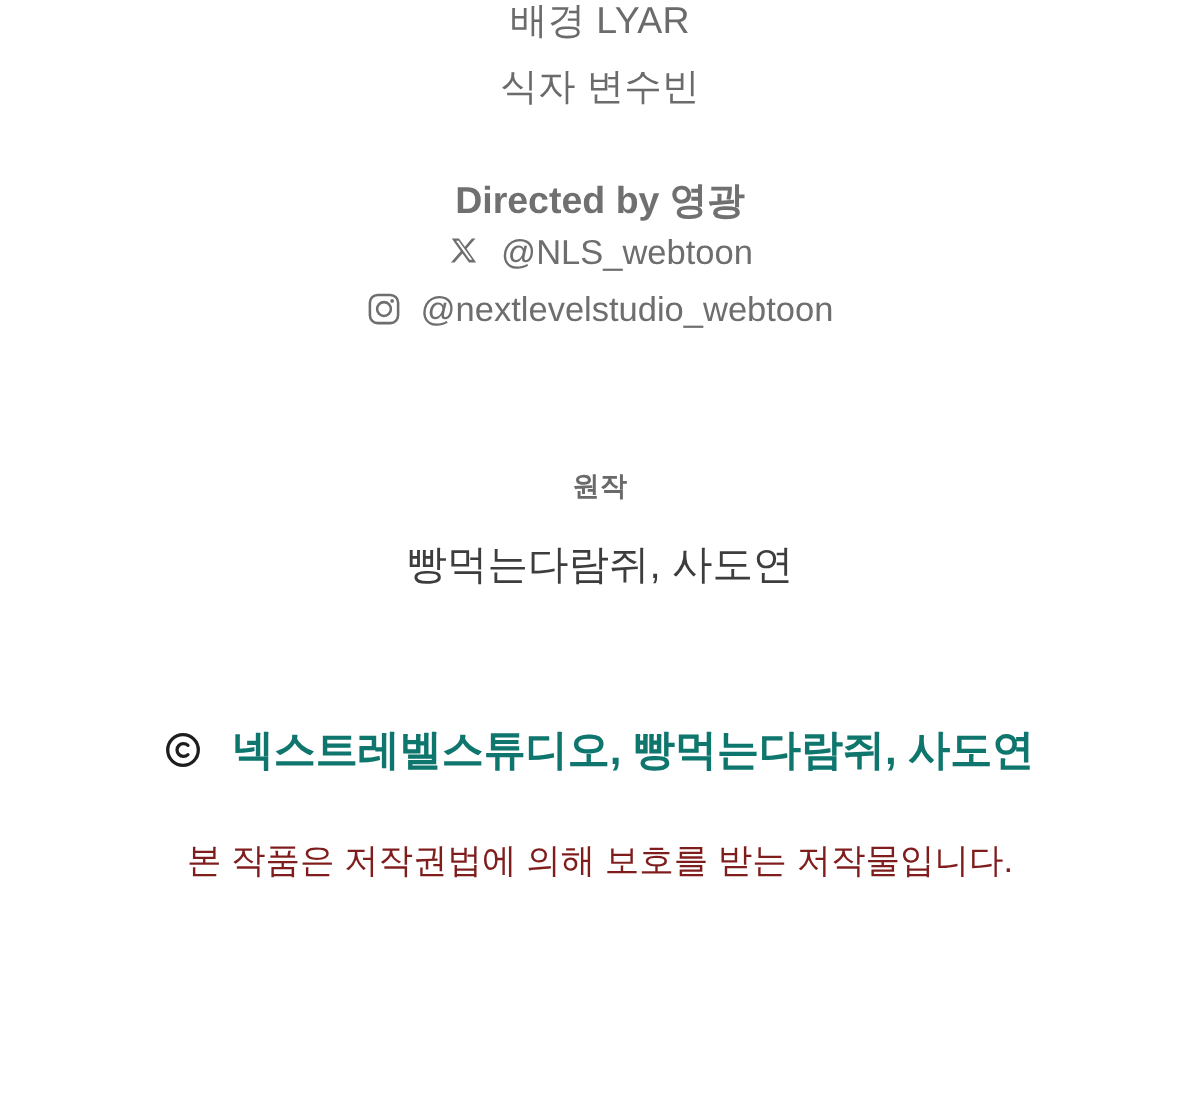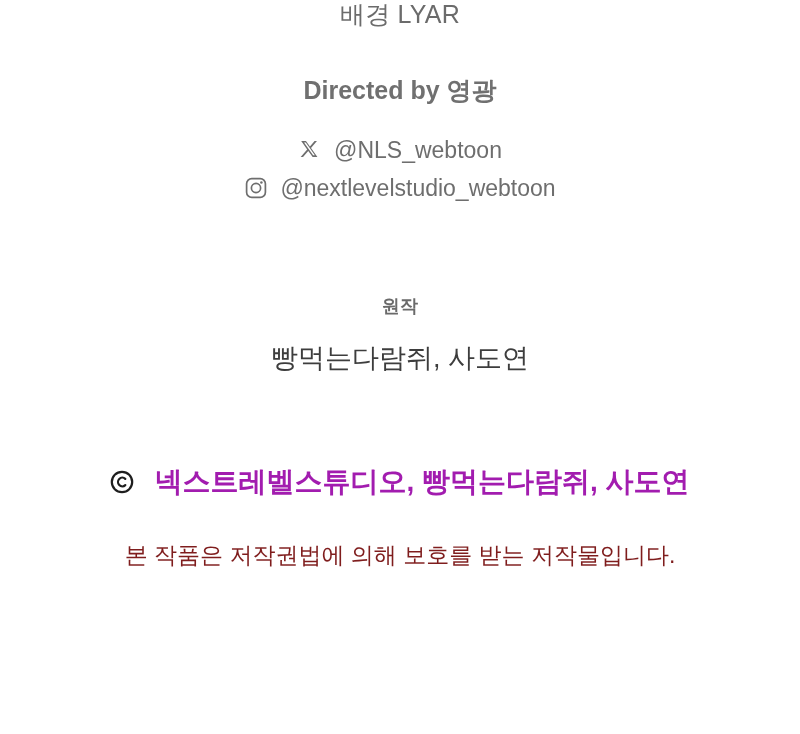--- a/index.html
+++ b/index.html
@@ -127,6 +127,7 @@
 
   <div class="credits-block">
     <div class="credit-line first">배경 LYAR</div>
+    <div class="credit-line">식자 변수빈</div>
   </div>
 
   <div class="directed">Directed by 영광</div>

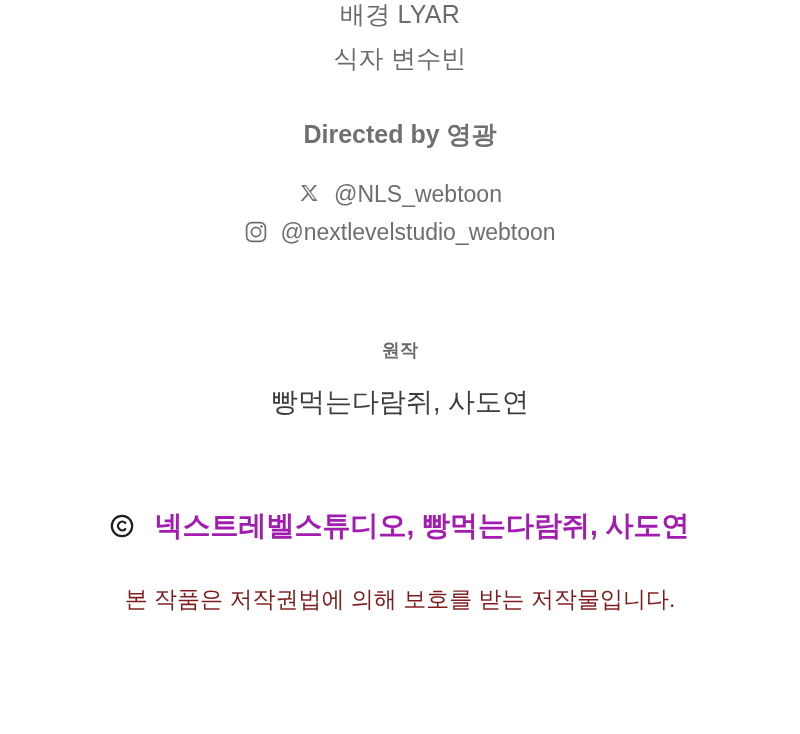--- a/index.html
+++ b/index.html
@@ -46,7 +46,6 @@
     font-weight: 700;
   }
   .socials {
-    margin-top: 26px;
     display: flex;
     flex-direction: column;
     align-items: center;

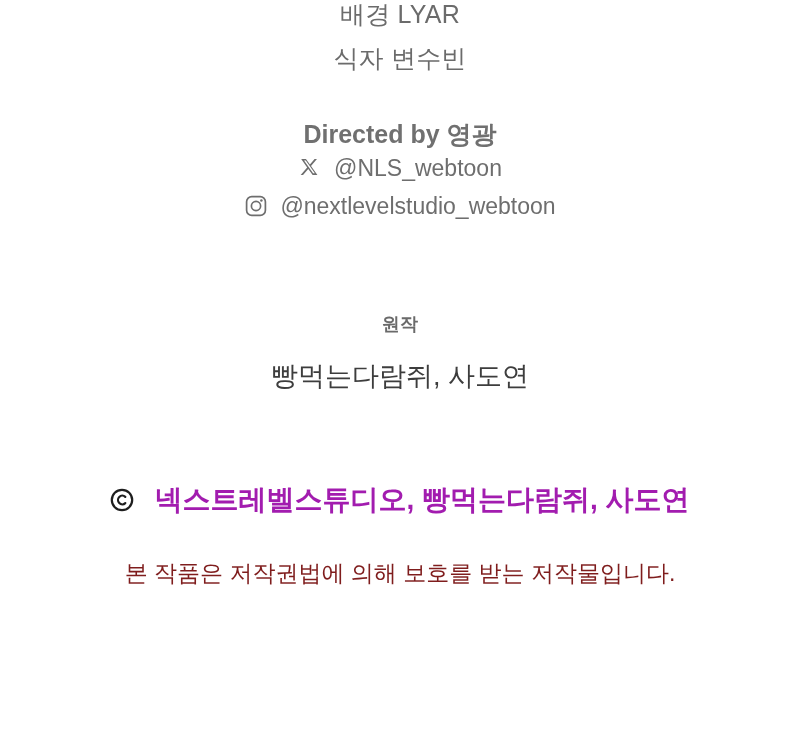--- a/index.html
+++ b/index.html
@@ -99,7 +99,7 @@
     gap: 20px;
     font-size: 28px;
     font-weight: 700;
-    color: #a21caf;
+    color: #0f766e;
     line-height: 40px;
   }
   .copy-icon {

